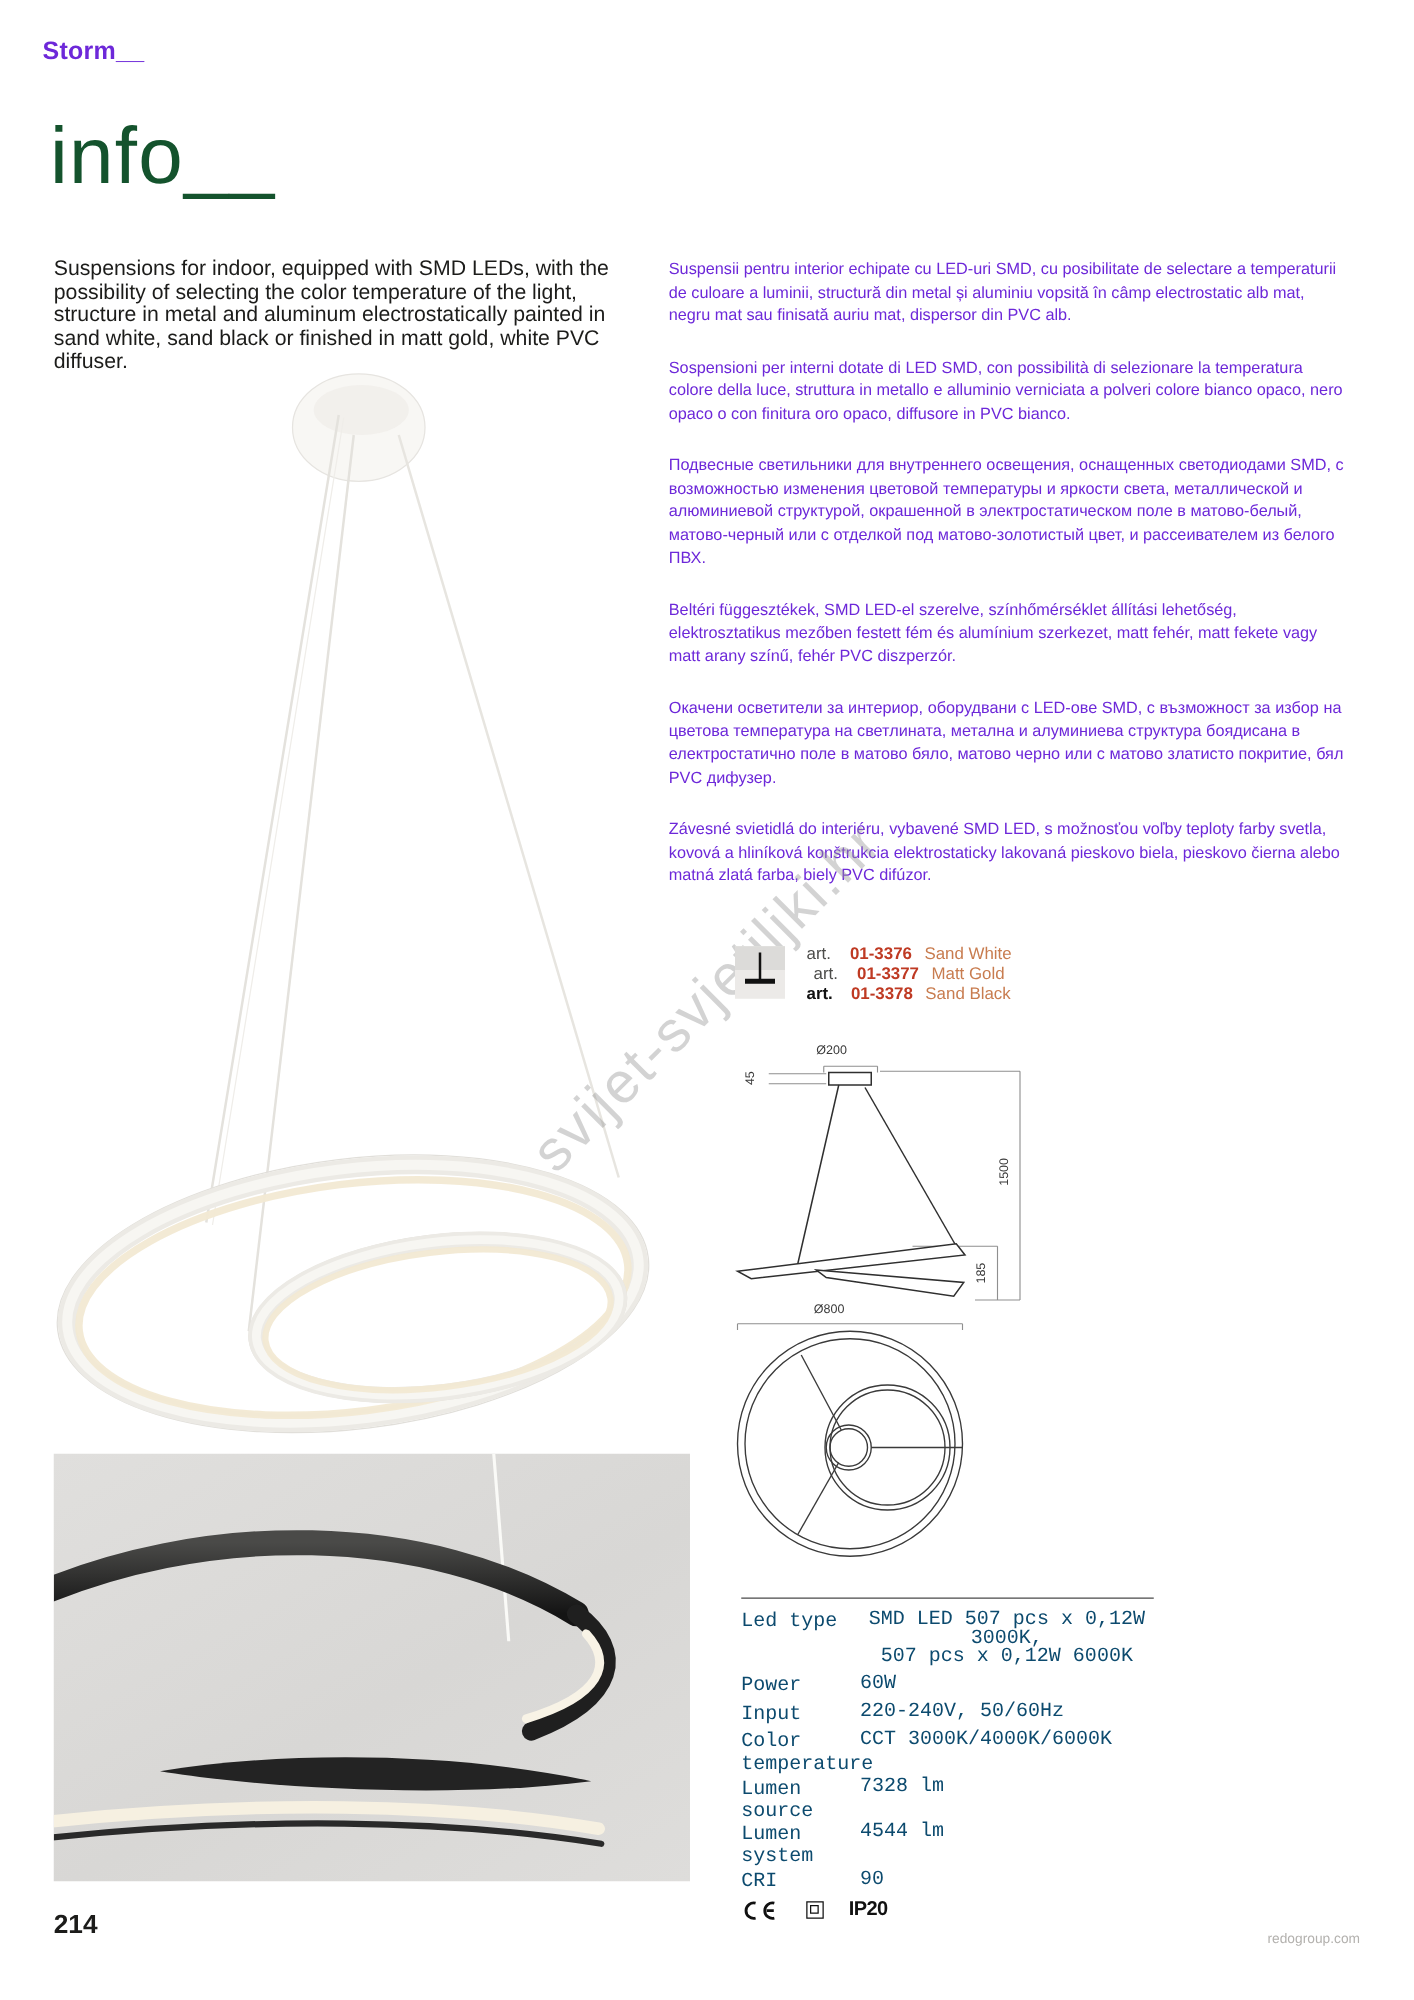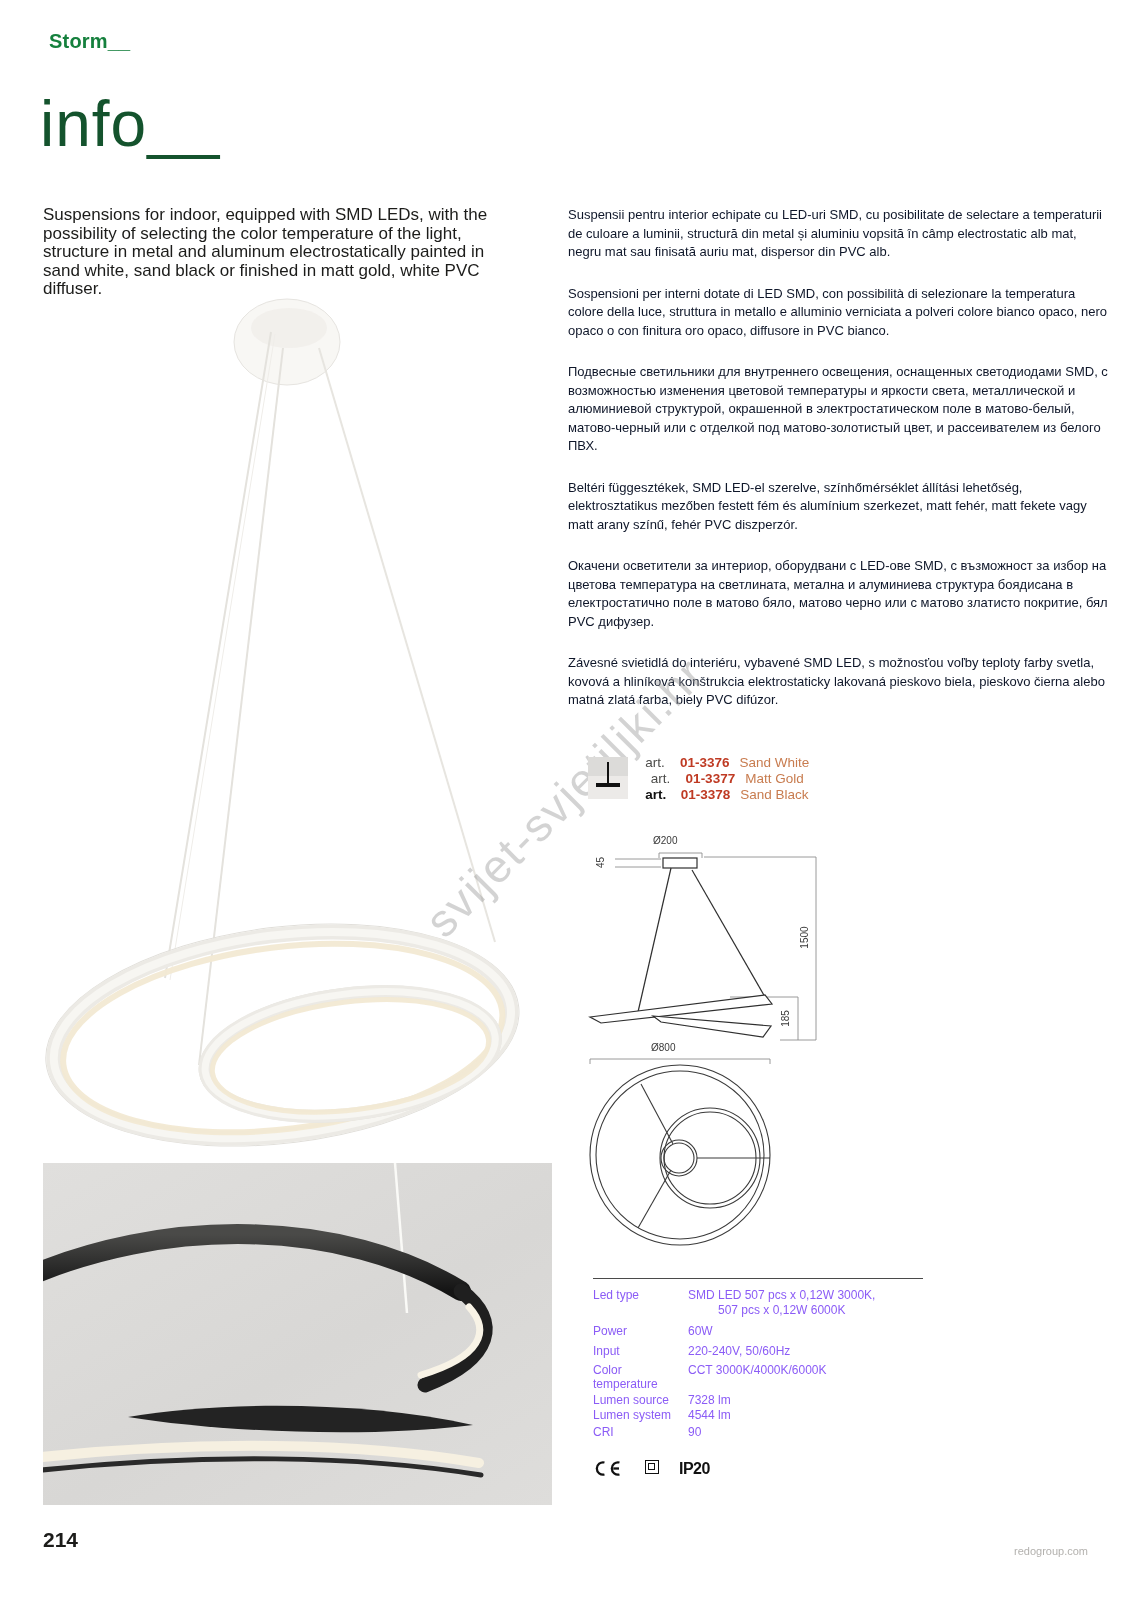--- a/index.html
+++ b/index.html
@@ -11,7 +11,7 @@
   .abs{position:absolute;}
 
   
-  .brand{left:49px;top:30px;font-size:20px;font-weight:700;letter-spacing:.2px;color:#15803d;}
+  .brand{left:34px;top:30px;font-size:20px;font-weight:700;letter-spacing:.2px;color:#6d28d9;}
   .brand .us{font-weight:700;}
   .page-title{left:40px;top:92px;font-size:64px;font-weight:300;color:#14532d;letter-spacing:1px;line-height:1;}
 

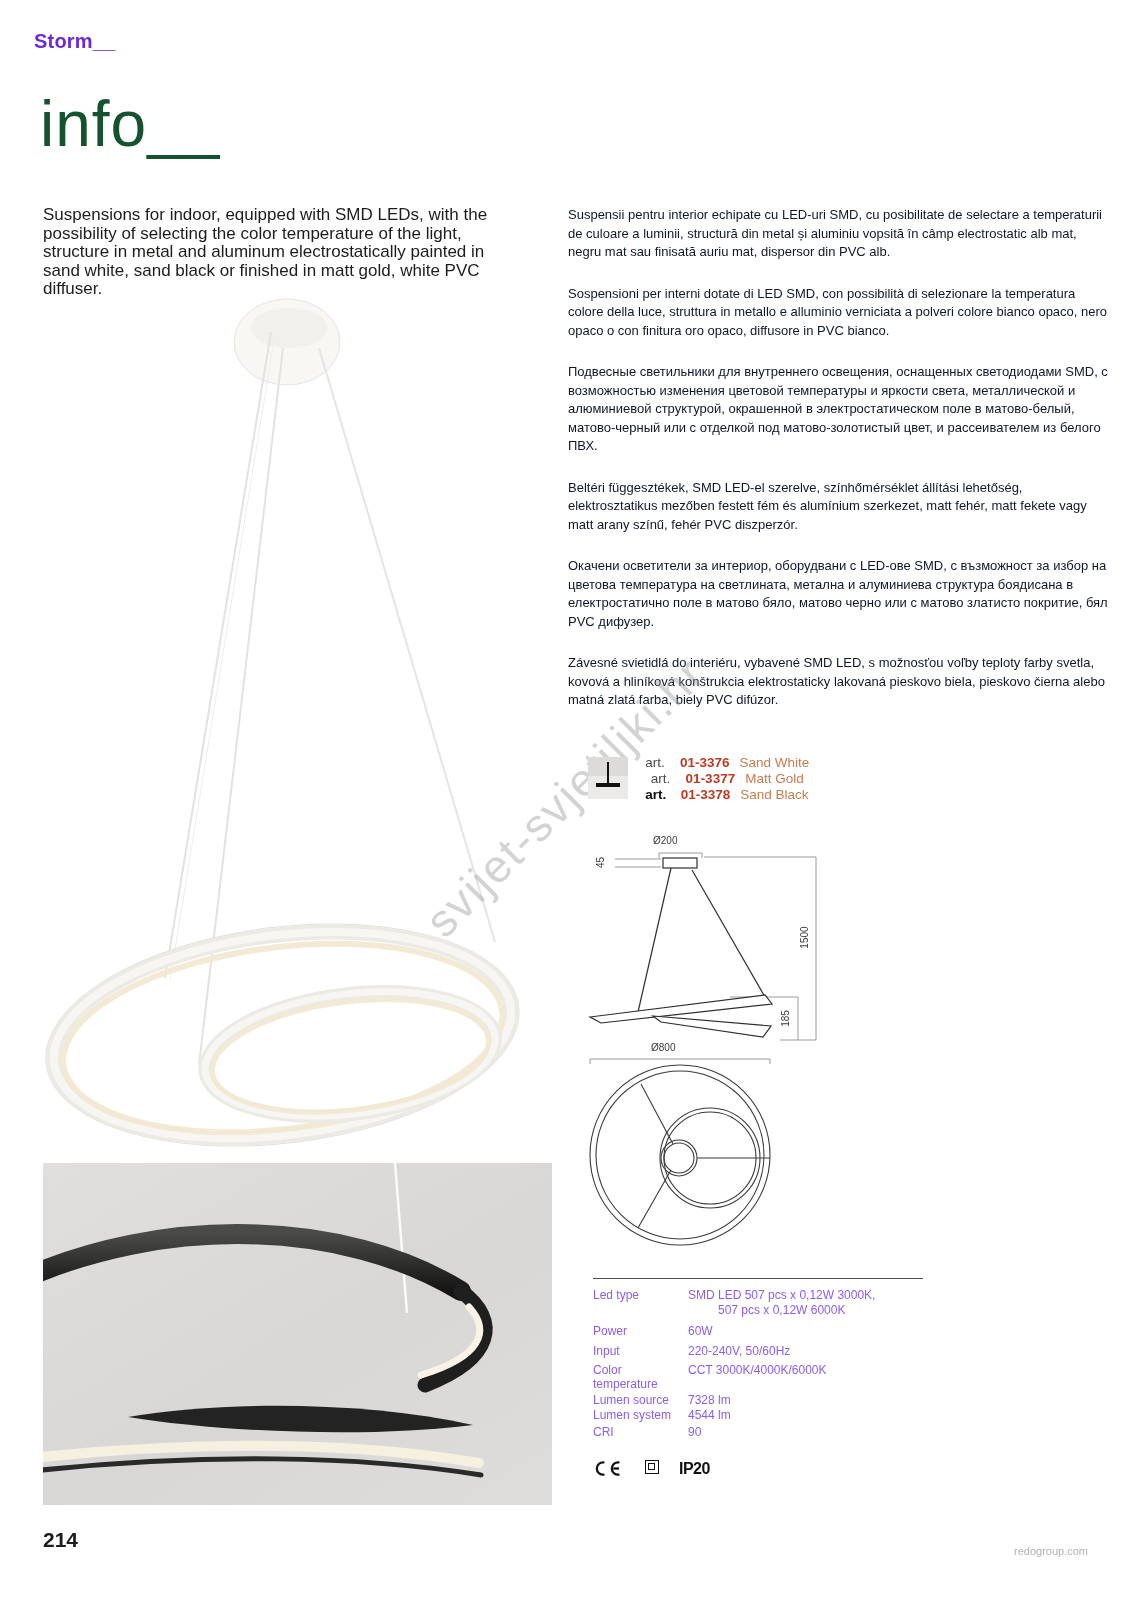--- a/index.html
+++ b/index.html
@@ -17,7 +17,7 @@
 
   
   .intro-en{left:43px;top:206px;width:470px;font-size:17px;line-height:18.5px;color:#1c1c1a;}
-  .col-right{left:568px;top:206px;width:545px;font-size:13px;line-height:18.5px;color:#0f172a;}
+  .col-right{left:535px;top:206px;width:545px;font-size:13px;line-height:18.5px;color:#6d28d9;}
   .col-right p{margin:0 0 23px 0;}
 
   

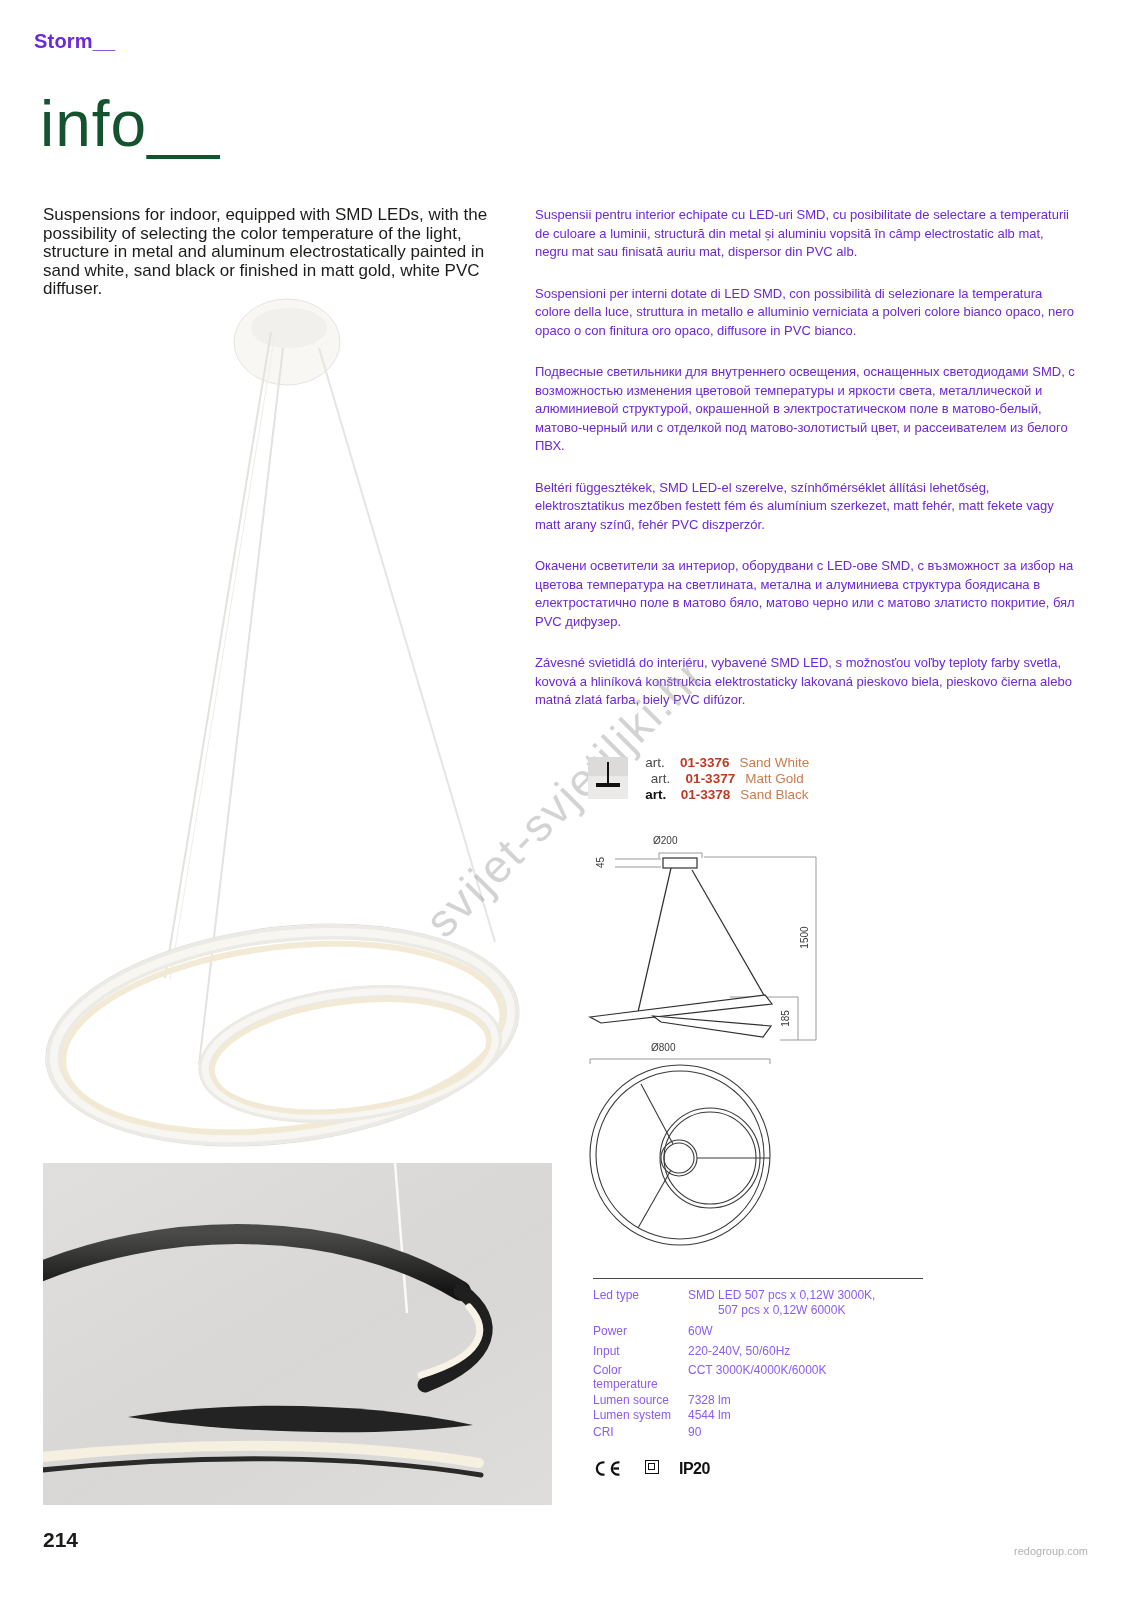--- a/index.html
+++ b/index.html
@@ -57,7 +57,7 @@
   
   .specs{left:593px;top:1278px;width:330px;z-index:3;}
   .specs .rule{height:0;border-top:1.6px solid #4a4a4a;margin-bottom:9px;}
-  .srow{display:flex;font-size:12px;color:#8b5cf6;}
+  .srow{display:flex;font-size:16px;color:#0c4a6e;font-family:Liberation Mono, monospace;}
   .srow .lab{width:95px;flex:none;}
   .srow .val{white-space:pre-line;line-height:15px;text-align:center;}
   .mb6{margin-bottom:6px;} .mb5{margin-bottom:5px;} .mb4{margin-bottom:4px;}

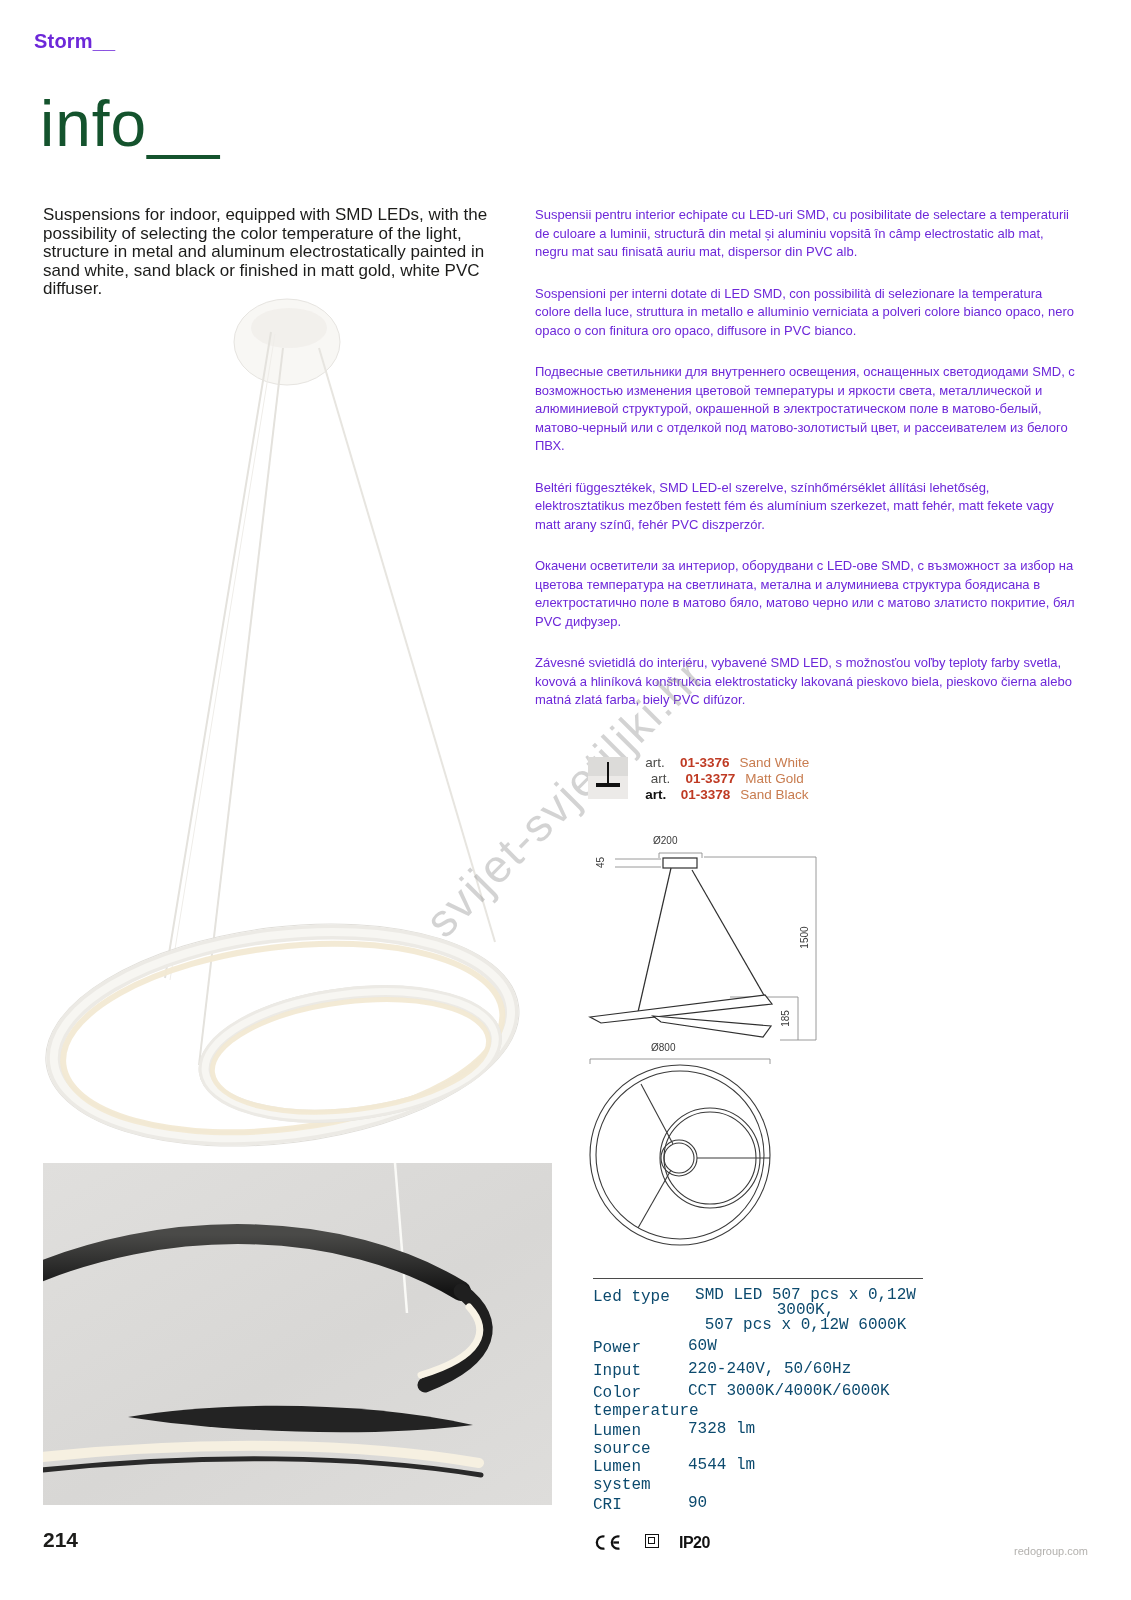--- a/index.html
+++ b/index.html
@@ -64,7 +64,7 @@
   .mb2{margin-bottom:2px;} .mb0{margin-bottom:0;}
   .dim-icon{width:16px;height:16px;margin-left:2px;}
 
-  .certs{display:flex;margin-top:20px;gap:17px;}
+  .certs{display:flex;align-items:center;margin-top:5px;gap:17px;}
   .ce-svg{width:30px;height:17px;}
   .class2{width:12px;height:12px;border:1.6px solid #111;margin:0 3px 0 5px;position:relative;}
   .class2::before{content:"";position:absolute;left:2.4px;top:2.4px;width:5px;height:5px;border:1.6px solid #111;}

